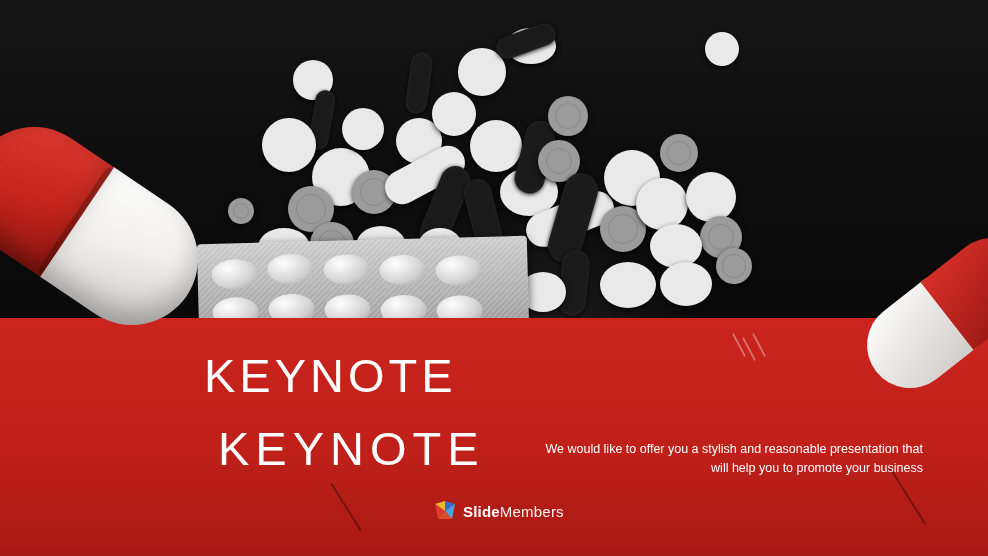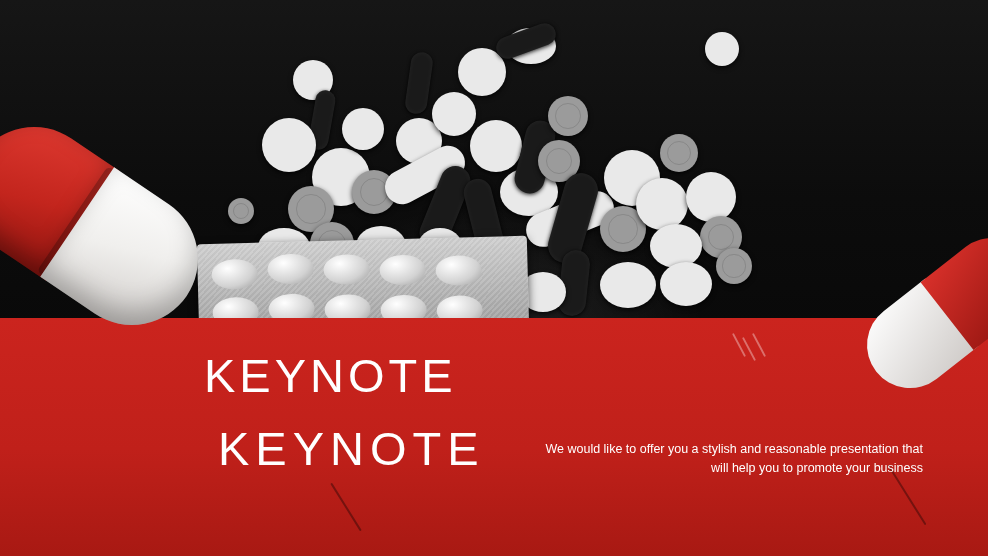--- a/index.html
+++ b/index.html
@@ -323,6 +323,20 @@
 
   <div class="subtitle">We would like to offer you a stylish and reasonable presentation that will help you to promote your business</div>
 
+  <div class="logo">
+    <div class="logo-mark">
+      <svg width="22" height="22" viewBox="0 0 22 22" xmlns="http://www.w3.org/2000/svg">
+        <polygon points="1,4 11,1 11,11" fill="#f2b52b"></polygon>
+        <polygon points="11,1 21,4 11,11" fill="#2f6fd0"></polygon>
+        <polygon points="1,4 11,11 4,19" fill="#e03a2f"></polygon>
+        <polygon points="11,11 21,4 18,19" fill="#4aa3df"></polygon>
+        <polygon points="4,19 11,11 18,19" fill="#d94f2a"></polygon>
+      </svg>
+    </div>
+    <div class="logo-text">
+      <span class="bold">Slide</span><span class="light">Members</span>
+    </div>
+  </div>
 
 </div>
 

